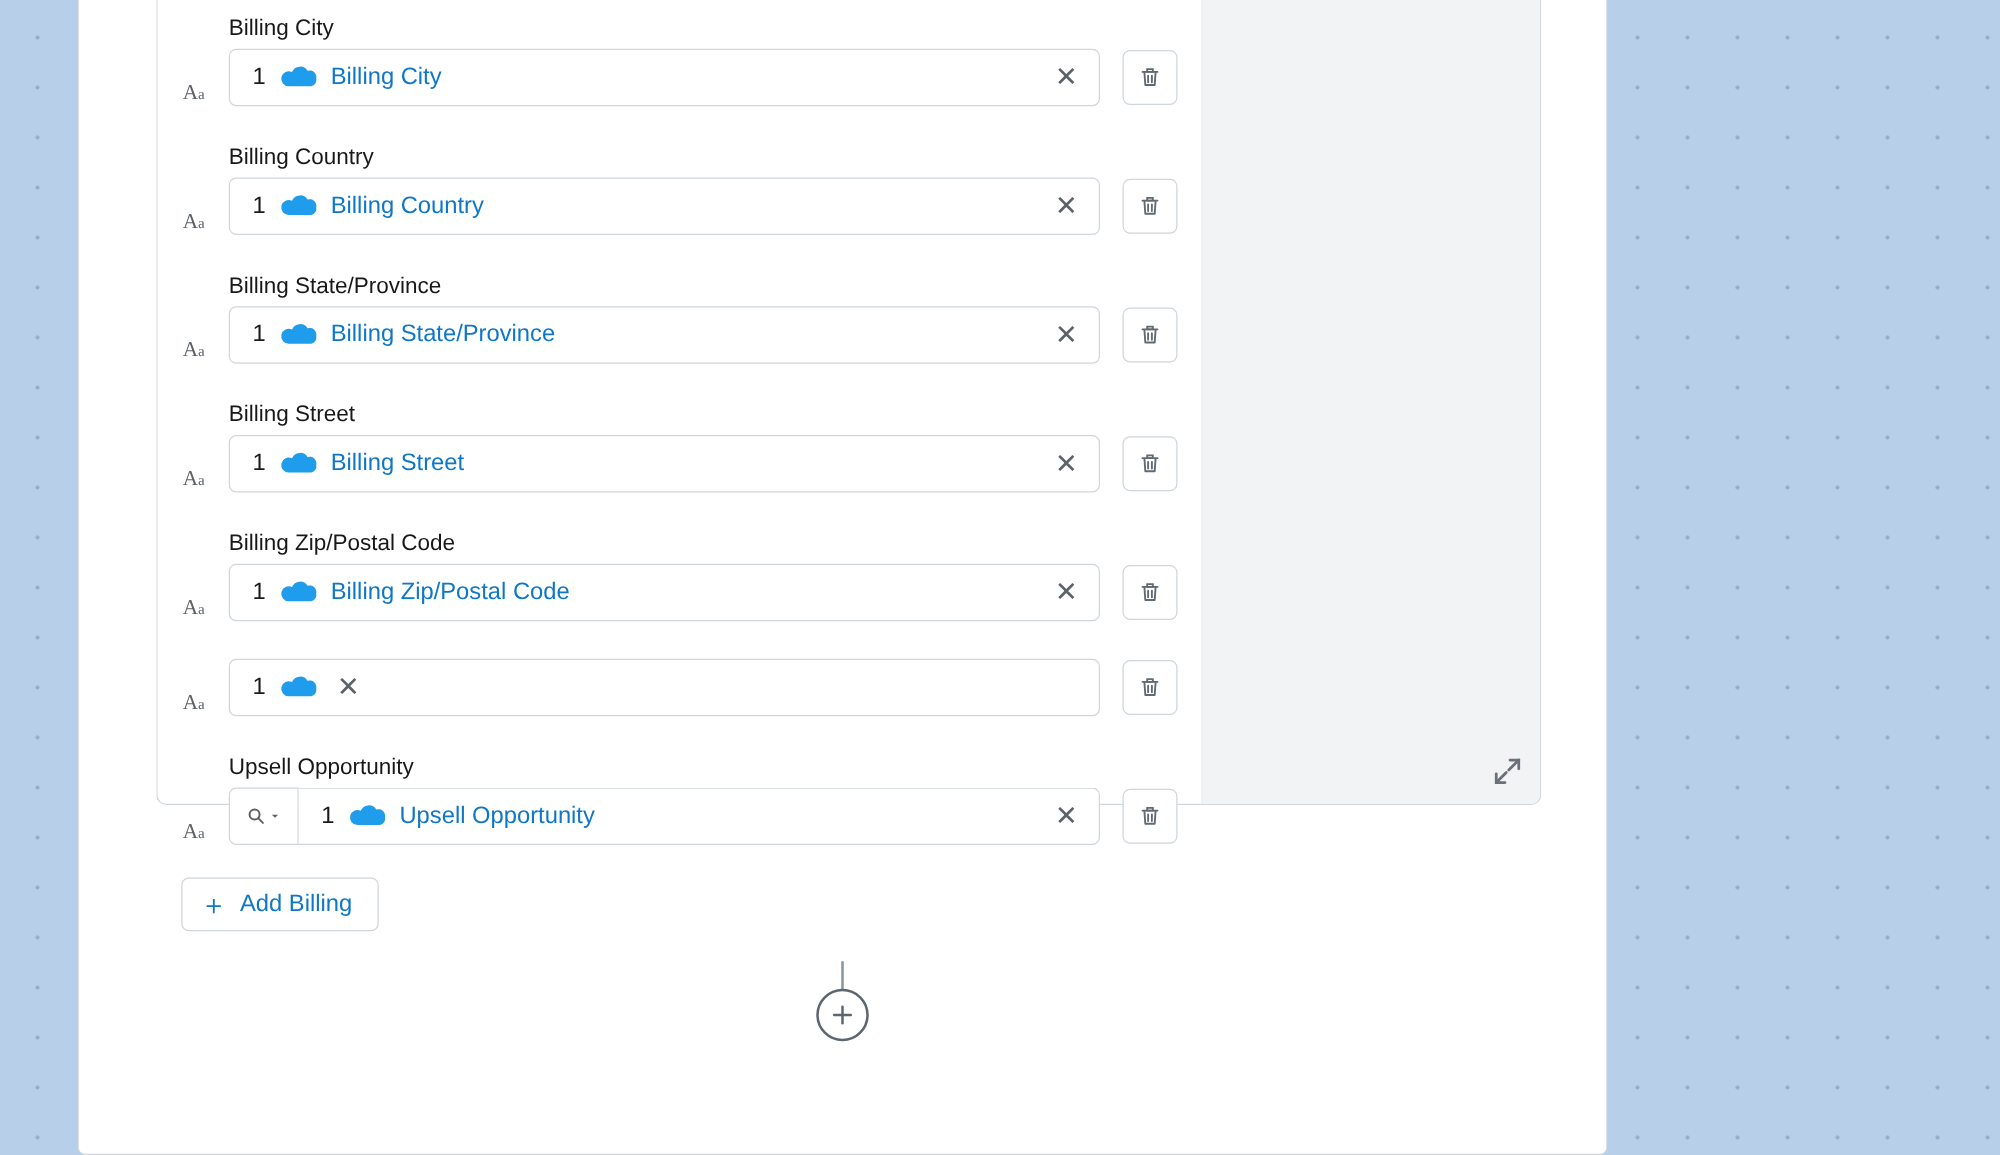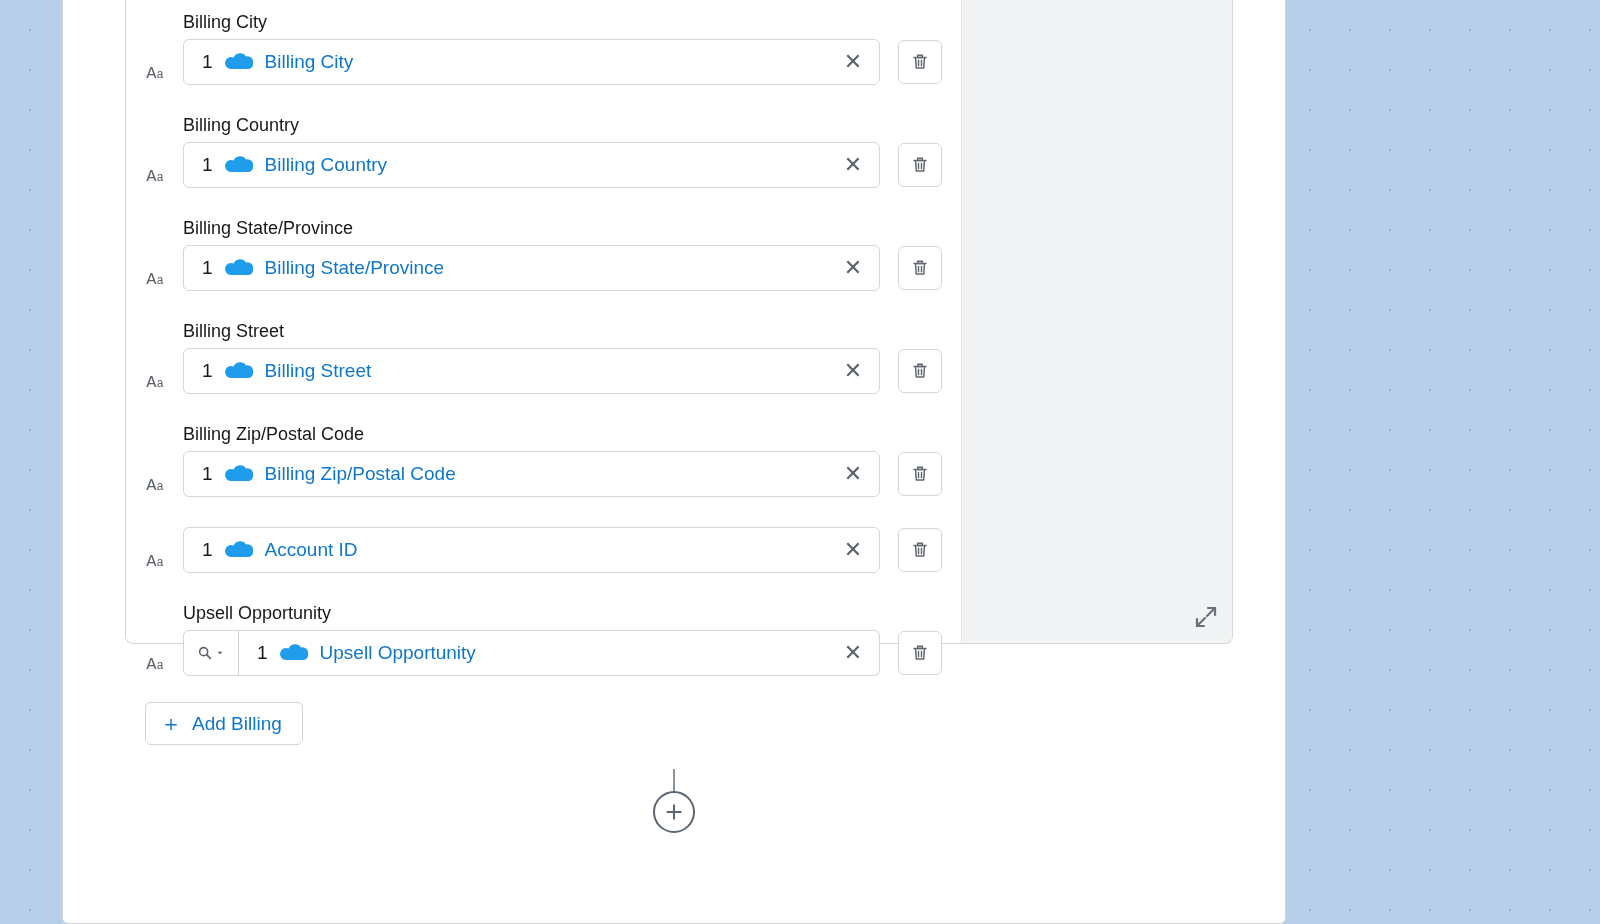--- a/index.html
+++ b/index.html
@@ -82,7 +82,7 @@
   .last-line { margin-bottom: 26px; }
   .type-icon {
     width: 20px;
-    font-family: Liberation Mono, monospace;
+    font-family: Liberation Serif, serif;
     color: #5c6269;
     font-size: 18px;
     line-height: 1;

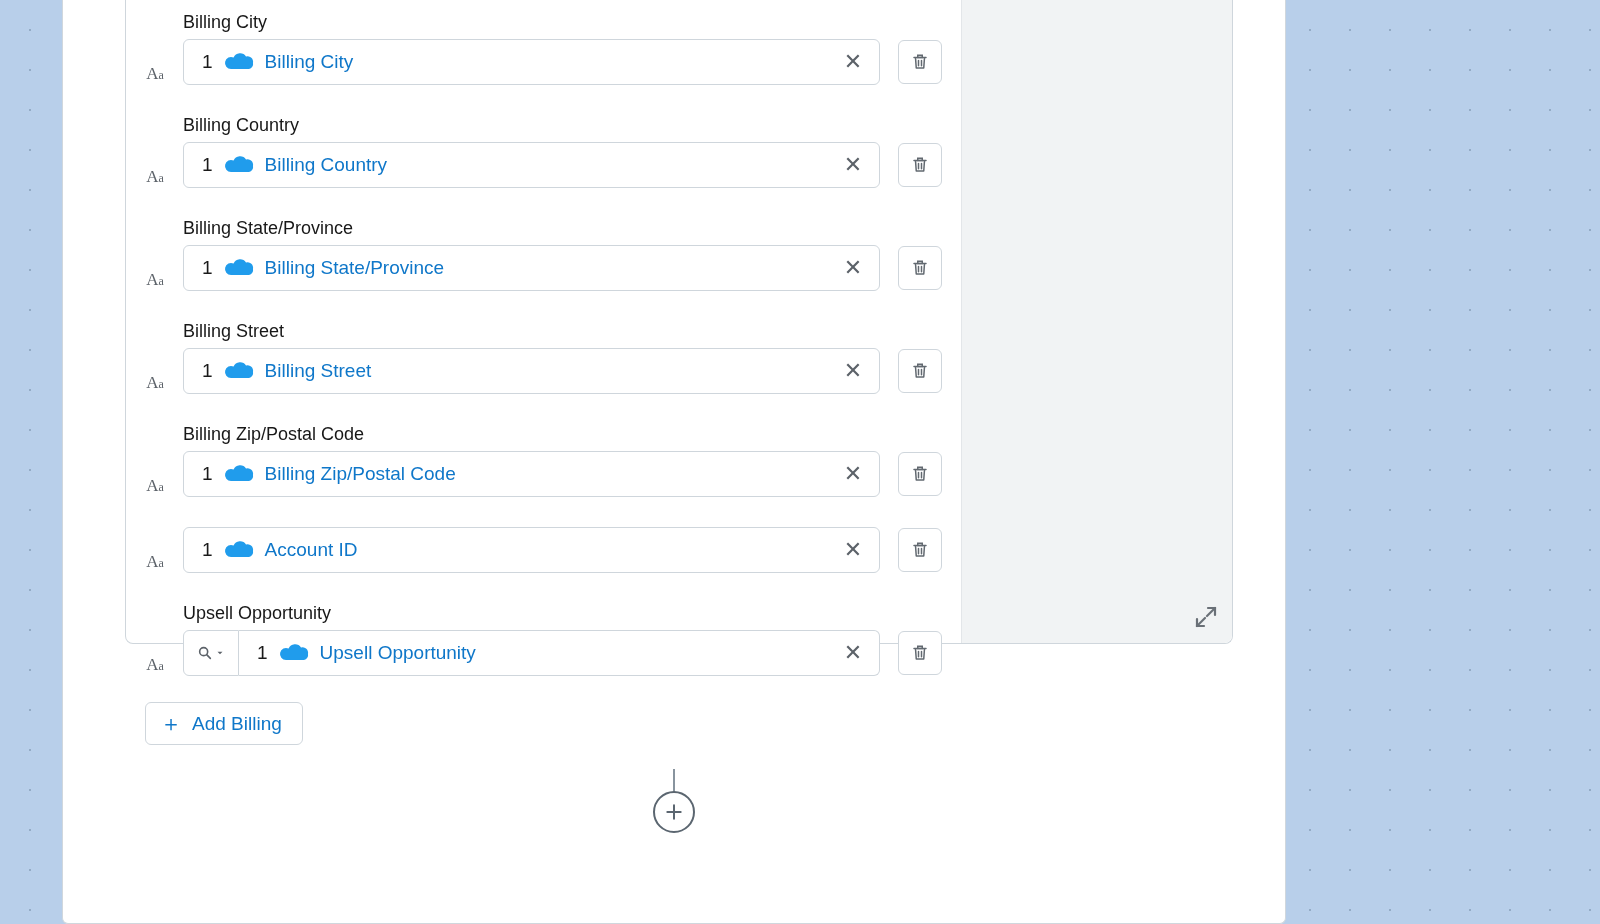--- a/index.html
+++ b/index.html
@@ -333,7 +333,6 @@
                     <use href="#cloud-icon"></use>
                   </svg>
                 </span>
-                <span class="pill-text">Account ID</span>
                 <span class="clear-x">✕</span>
               </div>
               <div class="trash-btn">

